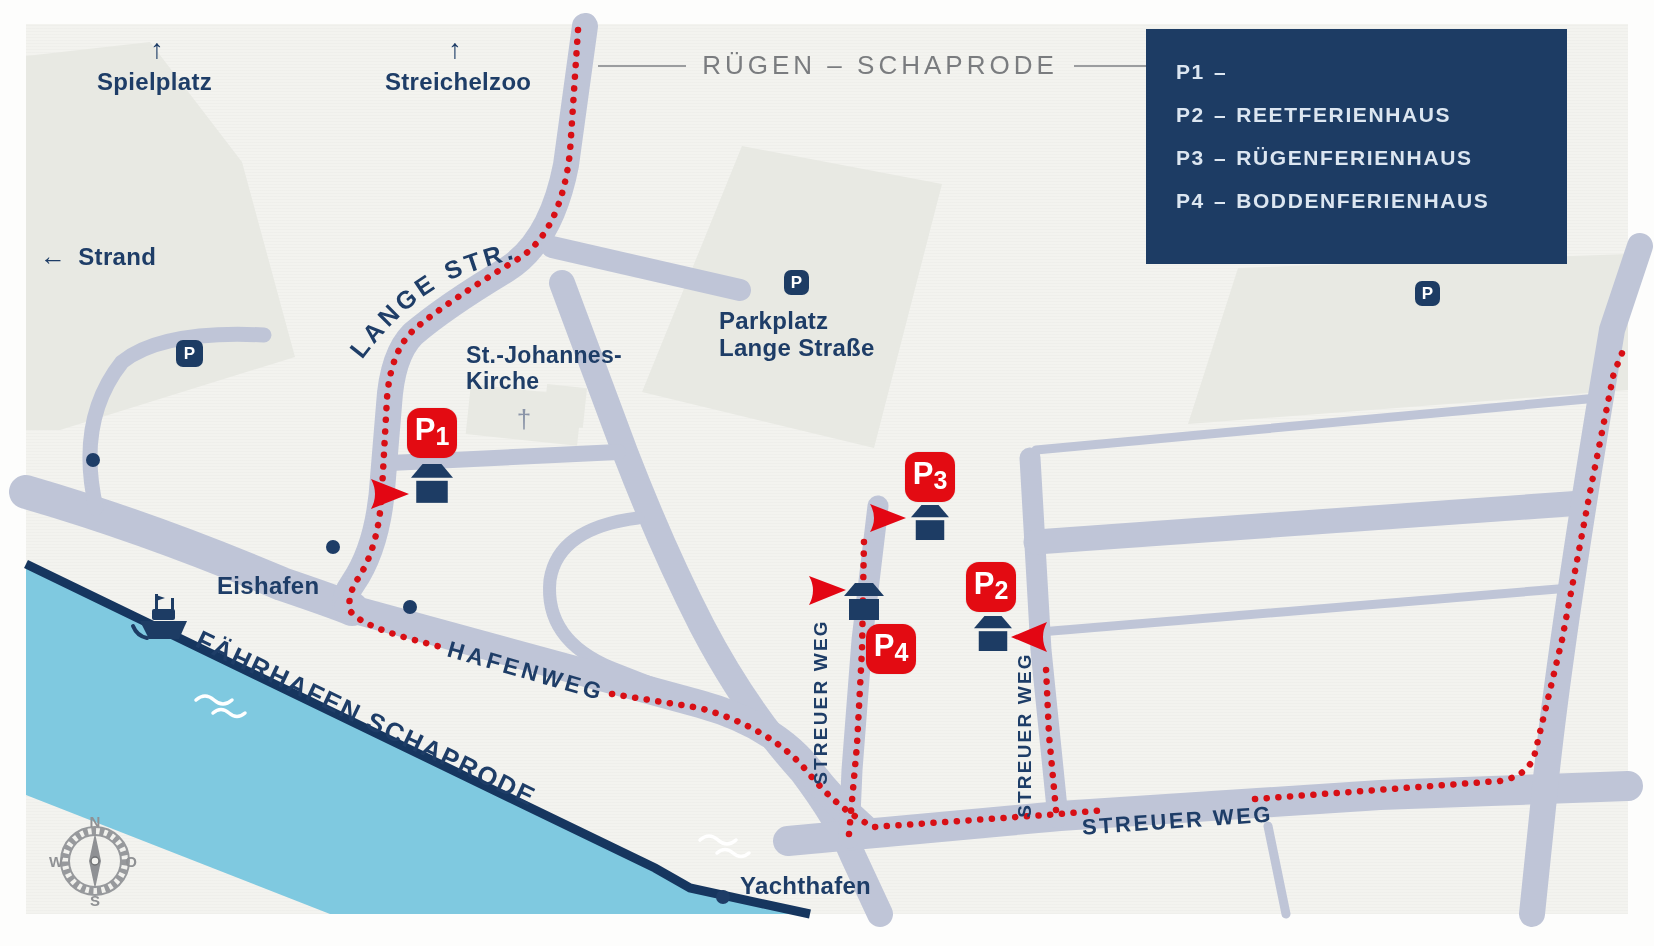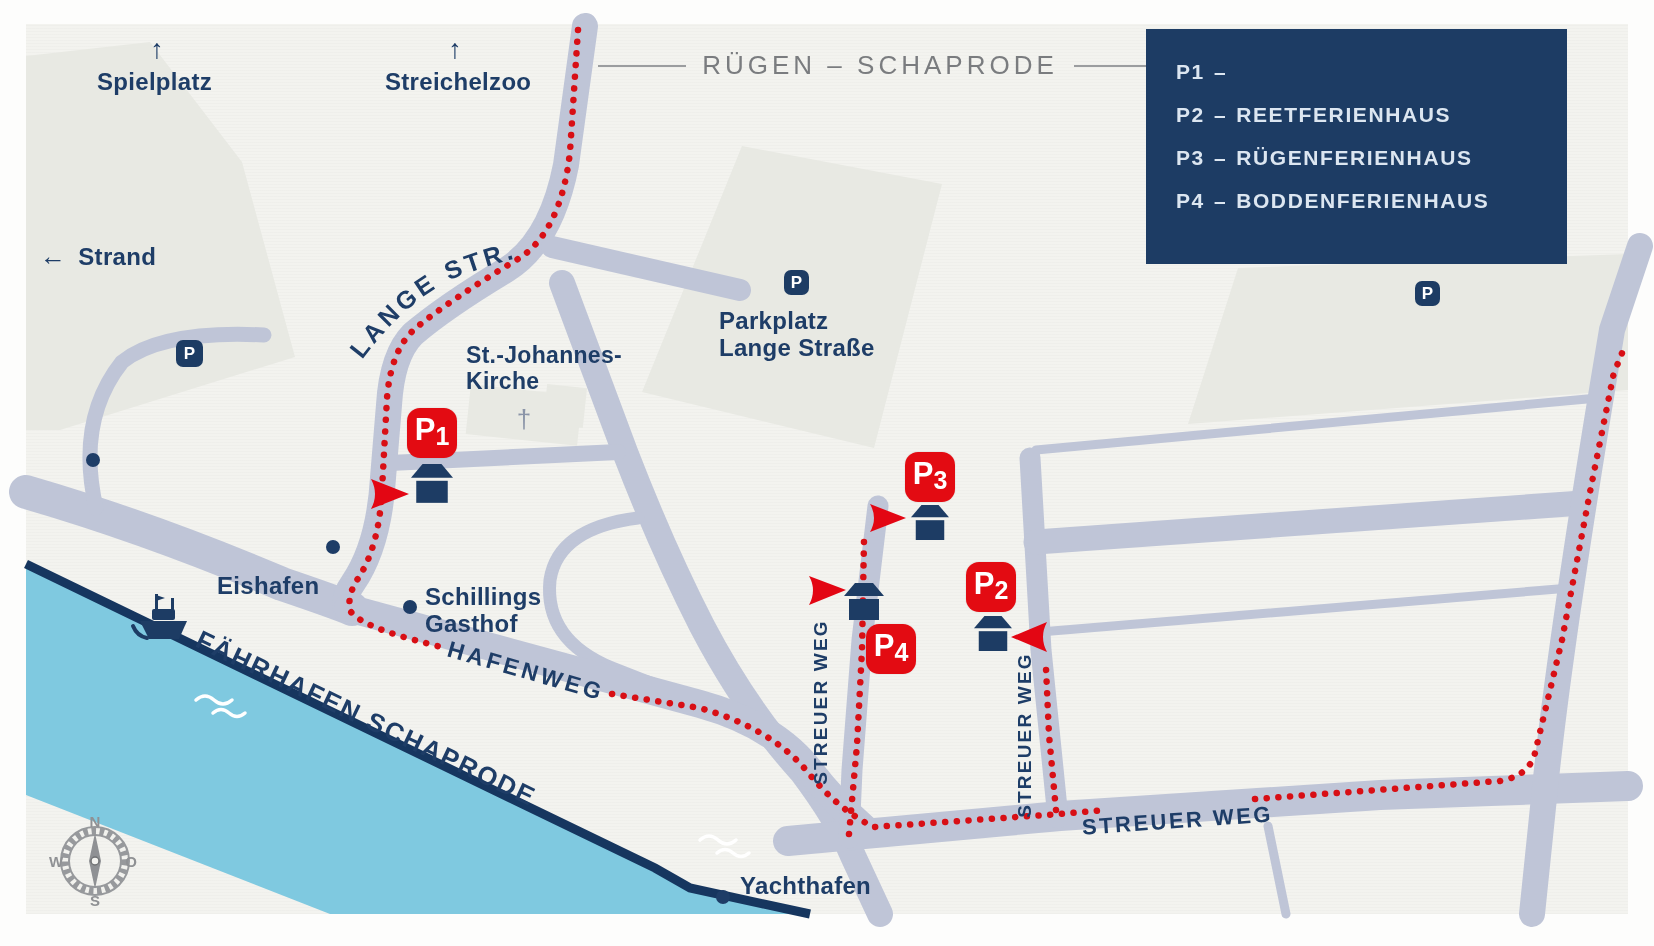--- a/index.html
+++ b/index.html
@@ -186,10 +186,6 @@
   <div class="poi" style="left:217px;top:532px;width:100px;text-align:right;margin-top:40px;">Eishafen</div>
 
   <span class="dot" style="left:403px;top:600px;"></span>
-  <div class="poi" style="left:425px;top:583px;">
-    <div>Schillings</div>
-    <div>Gasthof</div>
-  </div>
 
   <span class="dot" style="left:716px;top:890px;"></span>
   <div class="poi" style="left:740px;top:872px;">Yachthafen</div>

